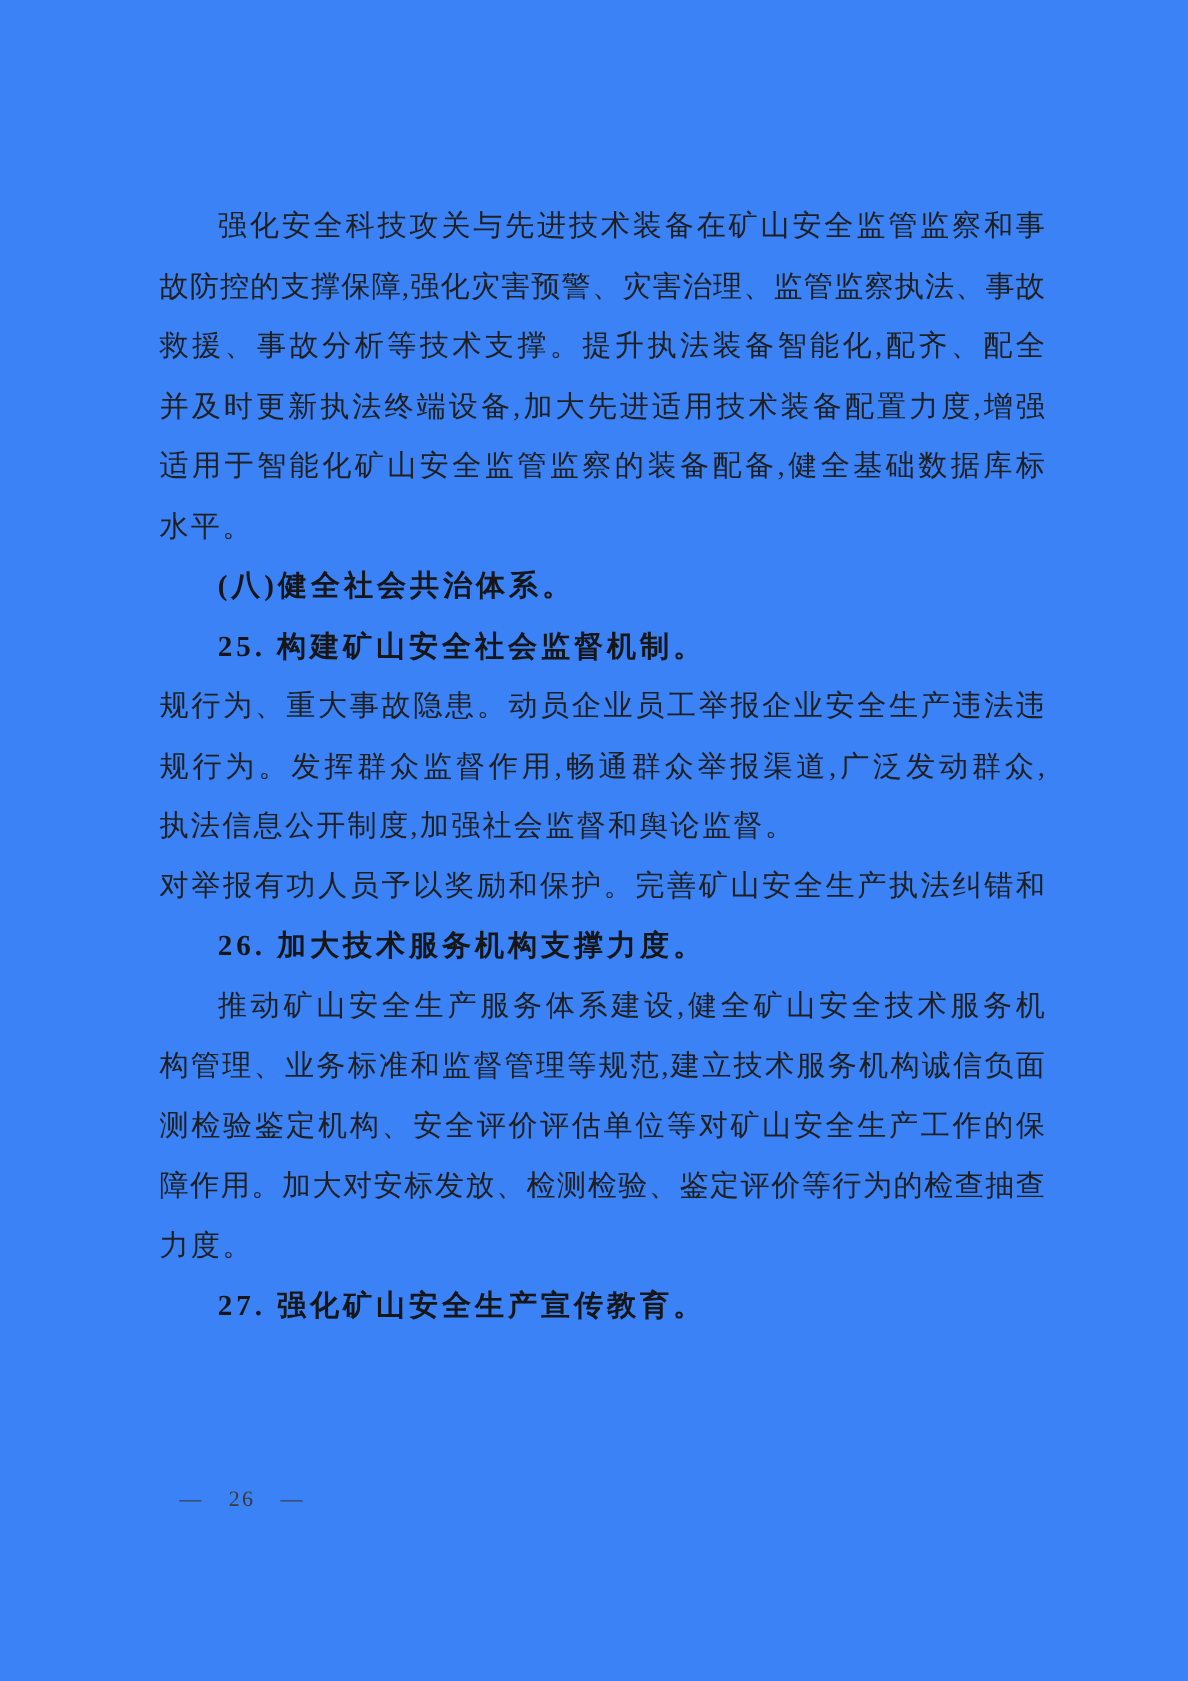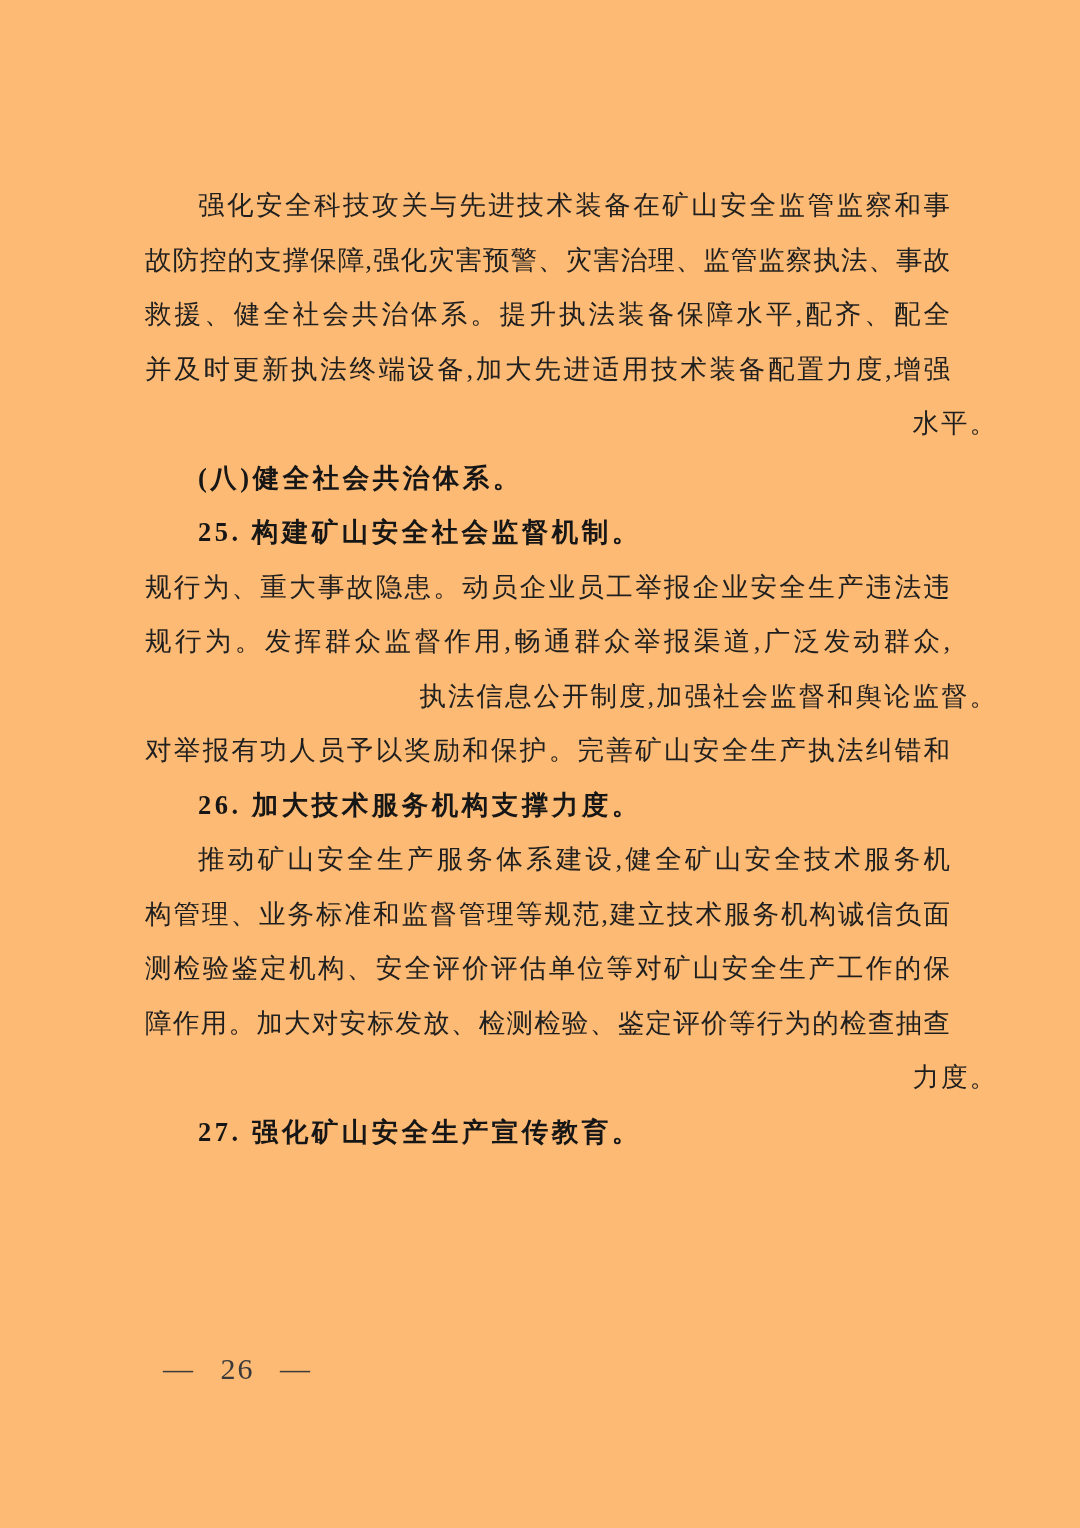--- a/index.html
+++ b/index.html
@@ -17,7 +17,7 @@
   .page {
     position: absolute;
     inset: 0;
-    background: #fdba74;
+    background: #3b82f6;
   }
   .content {
     position: absolute;

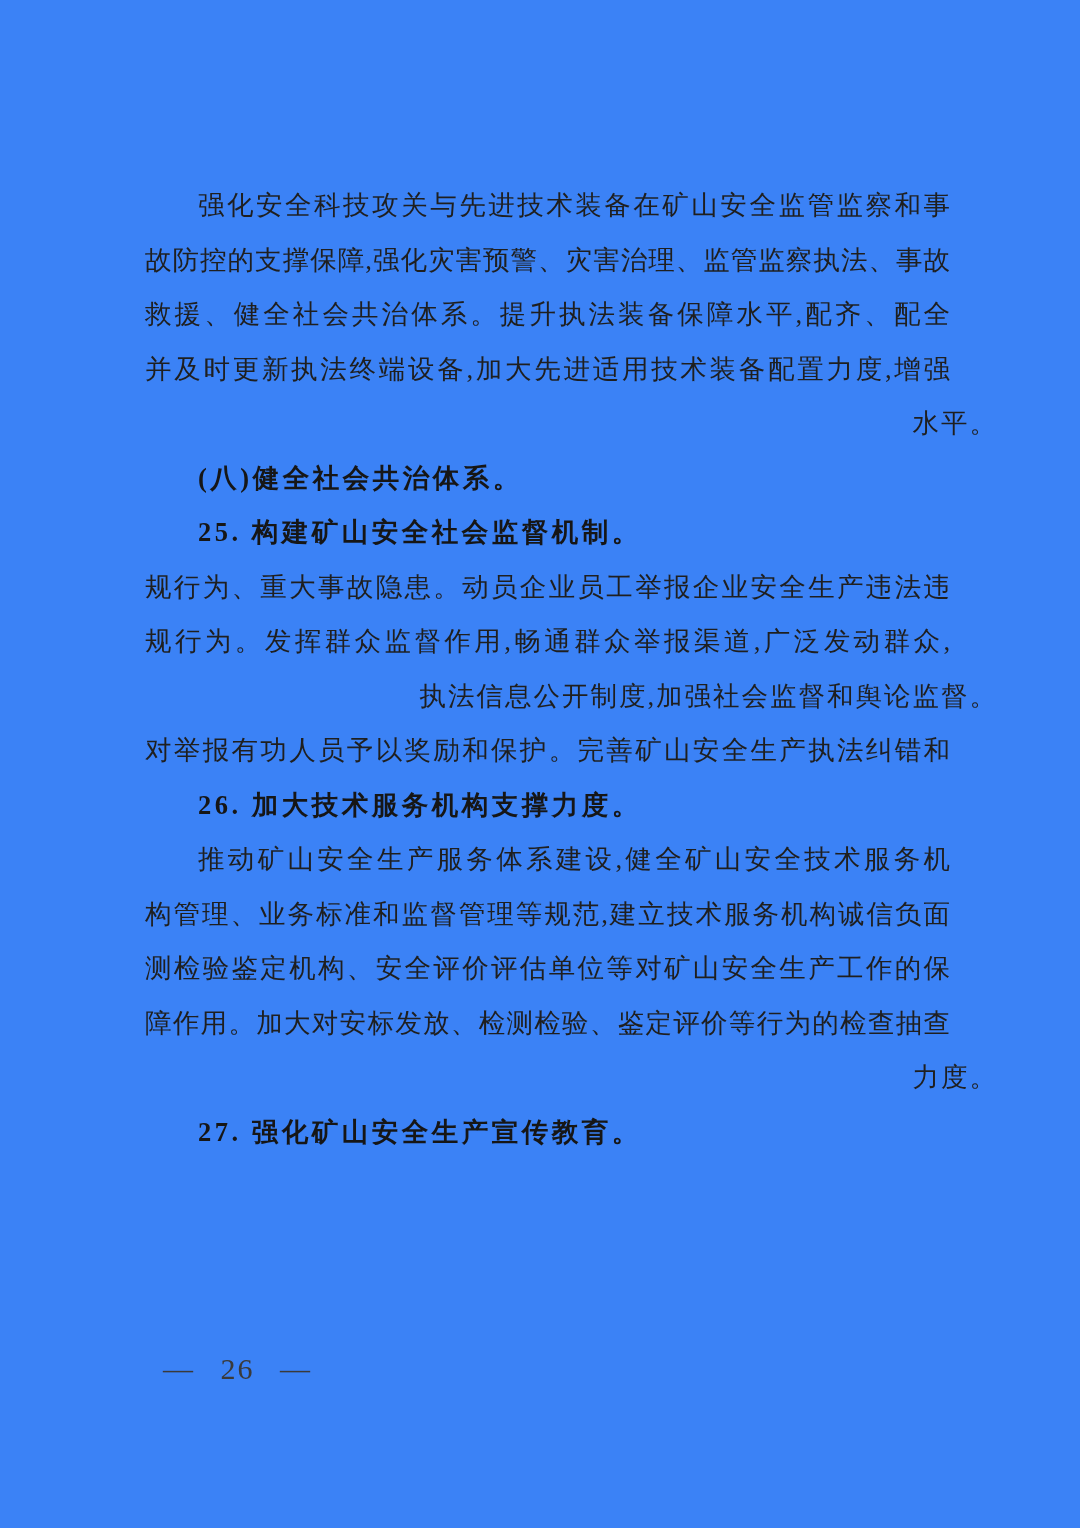--- a/index.html
+++ b/index.html
@@ -66,7 +66,7 @@
   <main class="content" style="color: rgb(31, 31, 31);">
       <div class="line justify indent">强化安全科技攻关与先进技术装备在矿山安全监管监察和事</div>
       <div class="line justify">故防控的支撑保障,强化灾害预警、灾害治理、监管监察执法、事故</div>
-      <div class="line justify">救援、健全社会共治体系。提升执法装备保障水平,配齐、配全</div>
+      <div class="line justify">救援、事故分析等技术支撑。提升执法装备智能化,配齐、配全</div>
       <div class="line justify">并及时更新执法终端设备,加大先进适用技术装备配置力度,增强</div>
       <div class="line plain">水平。</div>
       <div class="line heading indent">(八)健全社会共治体系。</div>

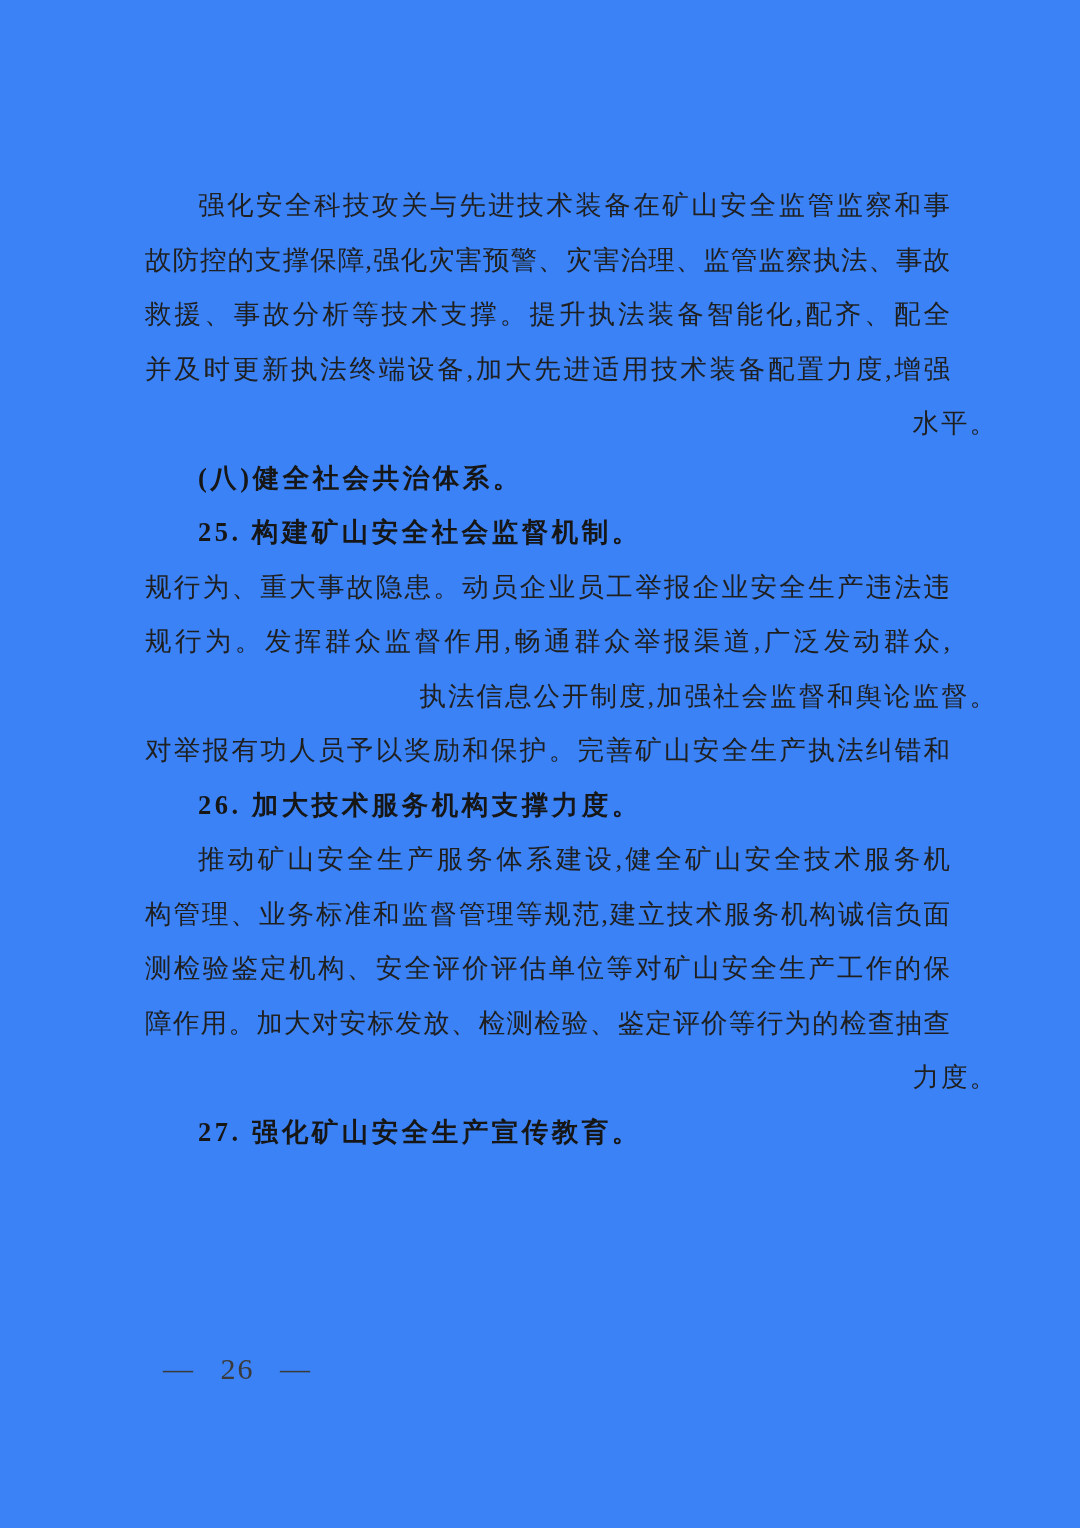--- a/index.html
+++ b/index.html
@@ -68,6 +68,7 @@
       <div class="line justify">故防控的支撑保障,强化灾害预警、灾害治理、监管监察执法、事故</div>
       <div class="line justify">救援、事故分析等技术支撑。提升执法装备智能化,配齐、配全</div>
       <div class="line justify">并及时更新执法终端设备,加大先进适用技术装备配置力度,增强</div>
+      <div class="line justify">适用于智能化矿山安全监管监察的装备配备,健全基础数据库标</div>
       <div class="line plain">水平。</div>
       <div class="line heading indent">(八)健全社会共治体系。</div>
       <div class="line heading indent">25. 构建矿山安全社会监督机制。</div>

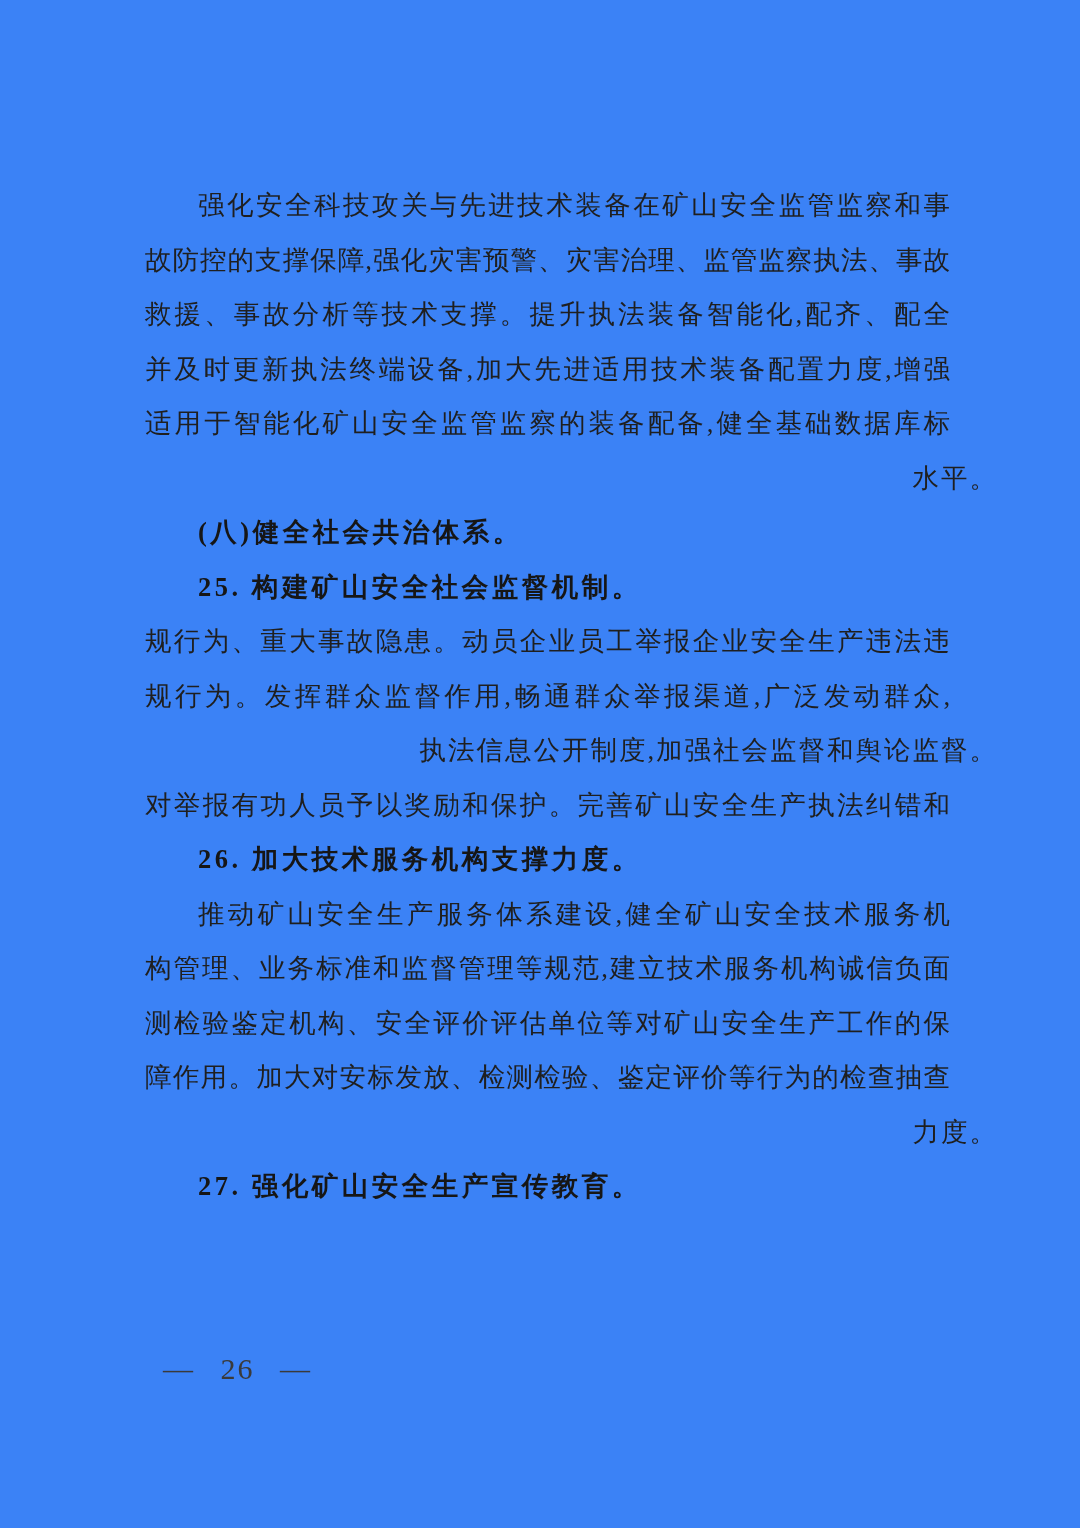--- a/index.html
+++ b/index.html
@@ -39,9 +39,8 @@
     text-align-last: justify;
   }
   .line.plain {
-    text-align: right;
+    text-align: left;
     letter-spacing: 2px;
-    margin-left: 48px;
   }
   .line.heading {
     font-weight: bold;

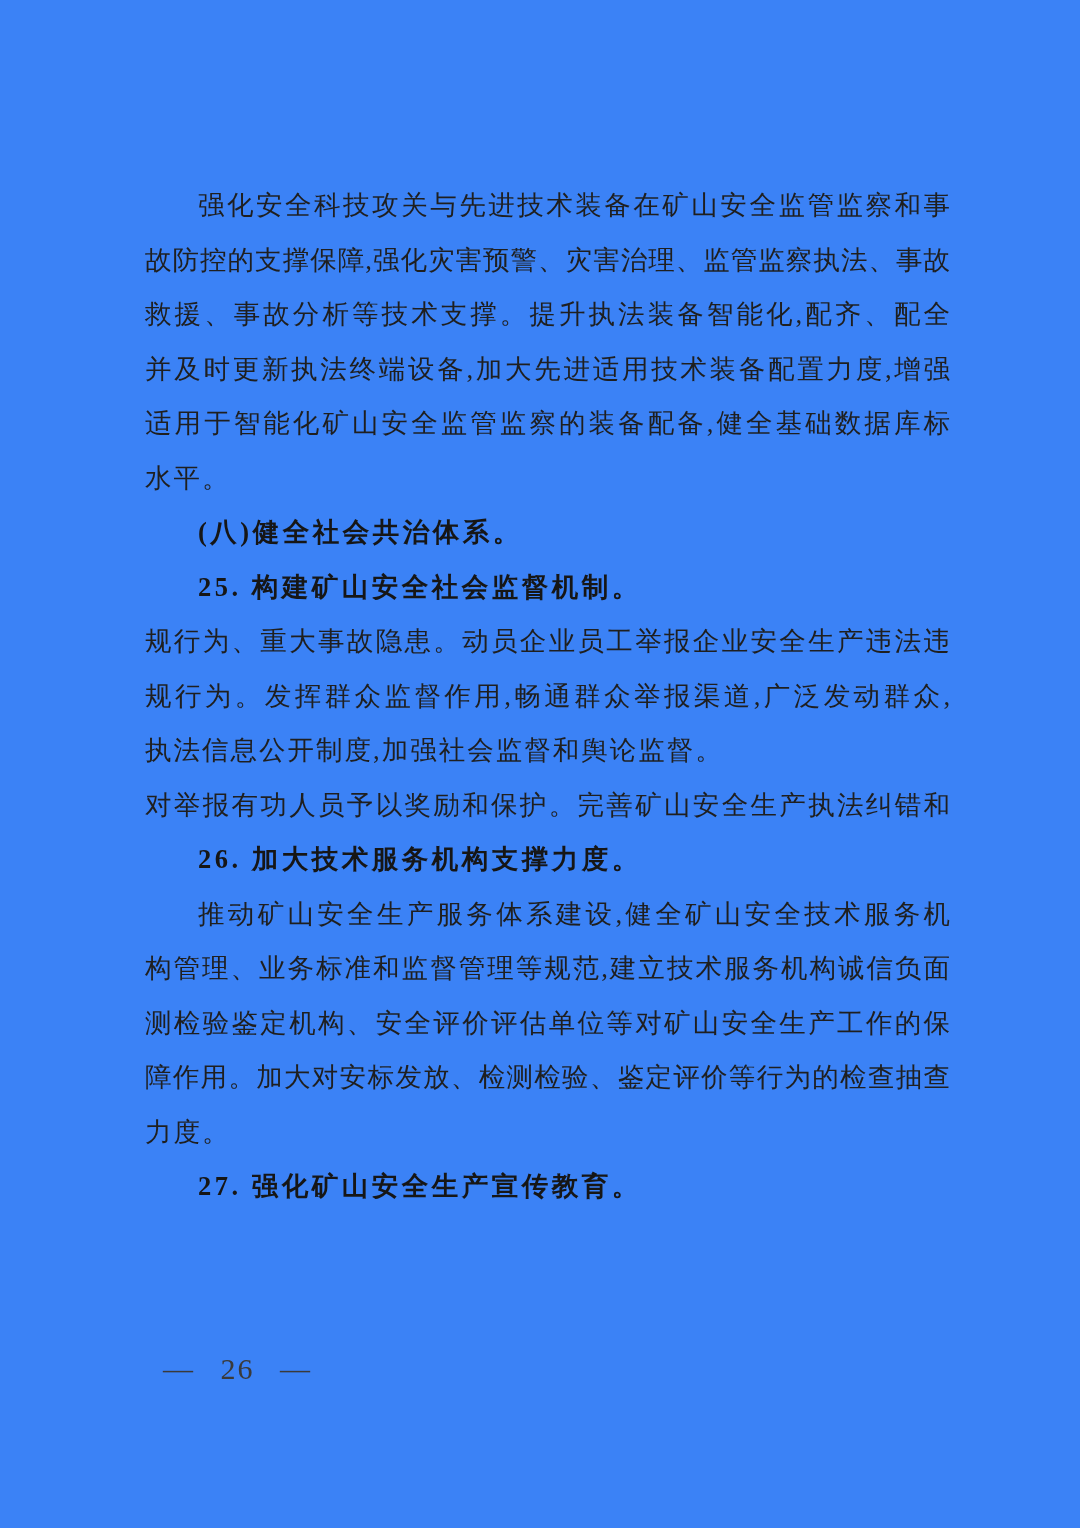--- a/index.html
+++ b/index.html
@@ -52,7 +52,7 @@
     position: absolute;
     left: 163px;
     top: 1352px;
-    font-size: 30px;
+    font-size: 20px;
     color: #3a3a3a;
     letter-spacing: 2px;
     word-spacing: 16px;

